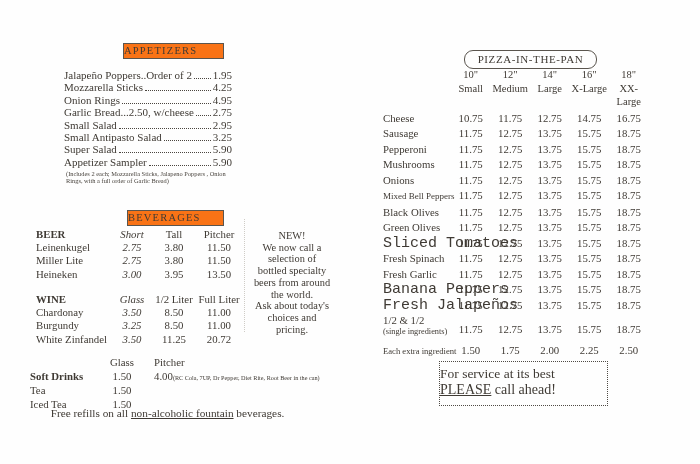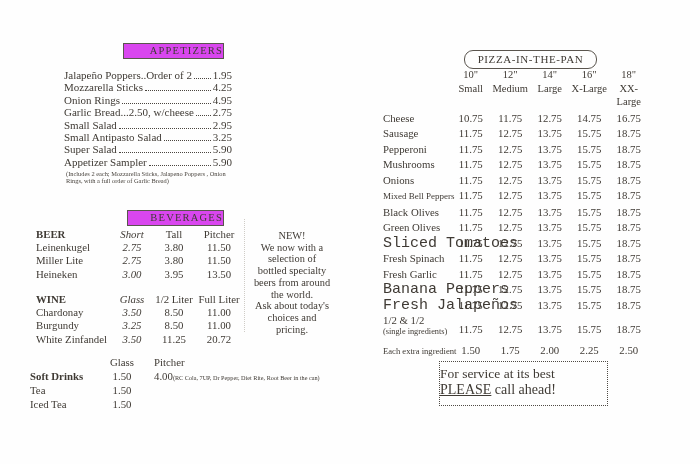--- a/index.html
+++ b/index.html
@@ -12,8 +12,8 @@
 
   
   .box-title {
-    position:absolute; border:1px solid #5a554e; text-align:right;
-    font-size:10.5px; letter-spacing:1.2px; background:#d946ef;
+    position:absolute; border:1px solid #5a554e; text-align:left;
+    font-size:10.5px; letter-spacing:1.2px; background:#f97316;
   }
 
   

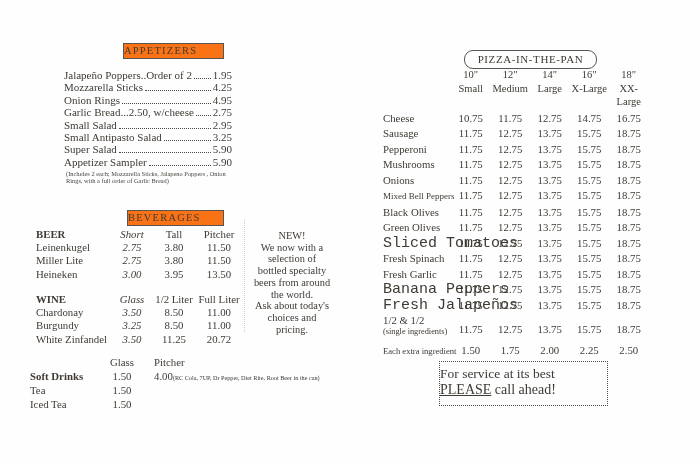--- a/index.html
+++ b/index.html
@@ -218,7 +218,7 @@
   <div class="fold-line"></div>
   <div class="new-notice">
     <div>NEW!</div>
-    <div>We now with a</div>
+    <div>We now call a</div>
     <div>selection of</div>
     <div>bottled specialty</div>
     <div>beers from around</div>

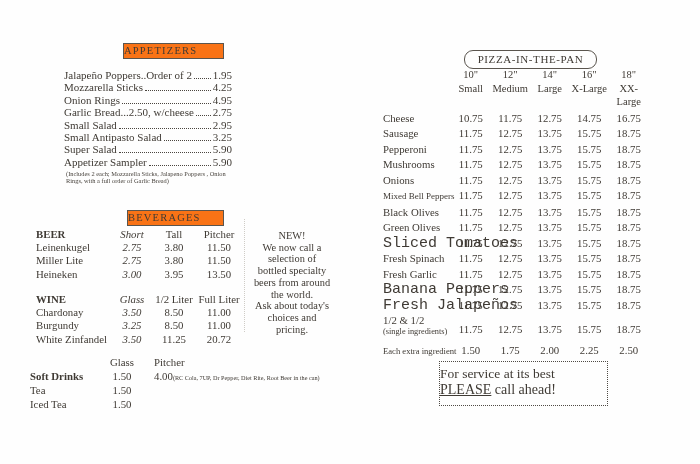--- a/index.html
+++ b/index.html
@@ -214,6 +214,7 @@
     </div>
   </div>
 
+  <div class="free-refills"><span>Free refills on all </span><span class="u">non-alcoholic fountain</span><span> beverages.</span></div>
 
   <div class="fold-line"></div>
   <div class="new-notice">

